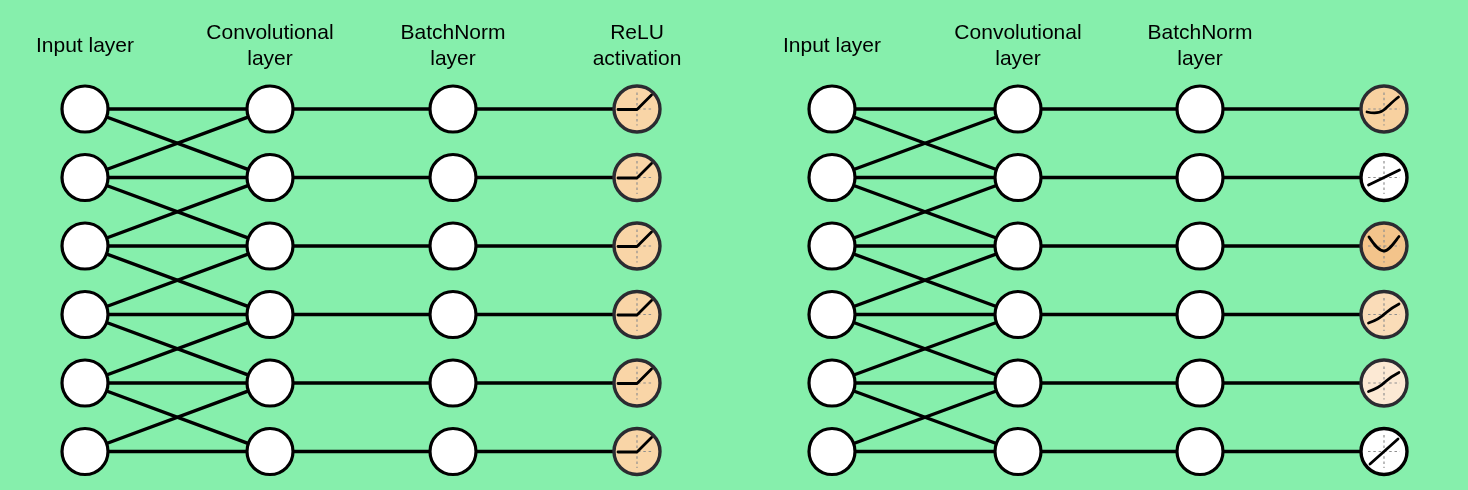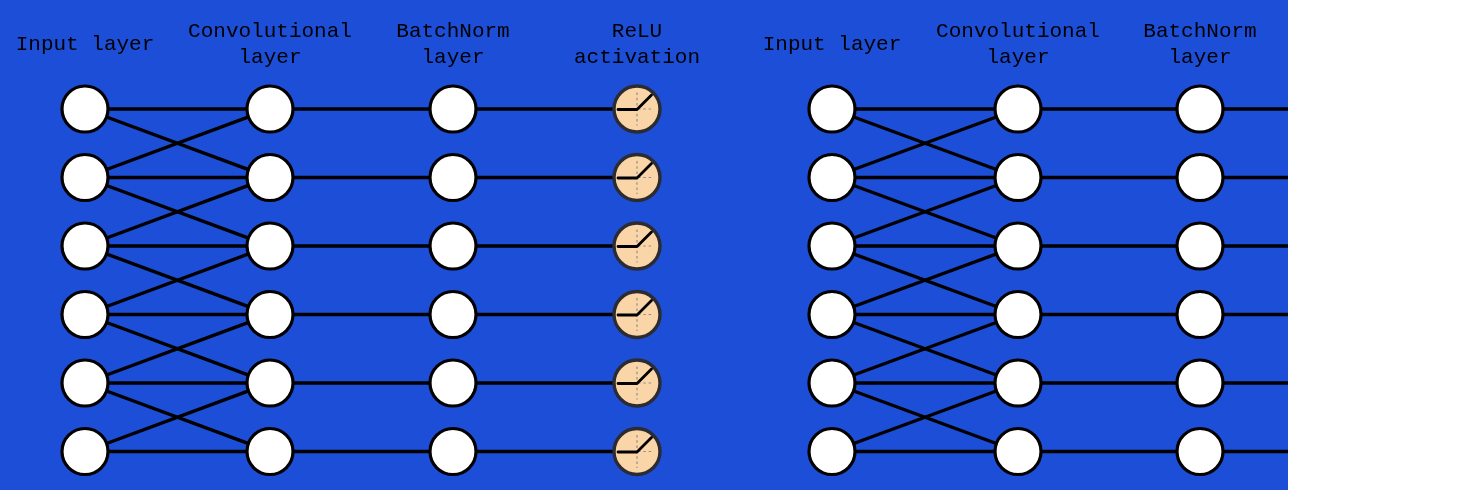--- a/index.html
+++ b/index.html
@@ -4,7 +4,7 @@
 <style>
   html,body{margin:0;padding:0;background:#ffffff;}
   body{width:1468px;height:490px;font-family:"Liberation Sans",sans-serif;}
-  .figure{position:relative;width:1288px;height:490px;background:#1d4ed8;overflow:hidden;font-family:Liberation Mono, monospace;}
+  .figure{position:relative;width:1468px;height:490px;background:#86efac;overflow:hidden;}
   .figure svg{position:absolute;left:0;top:0;}
   .col-header{
     position:absolute;top:16px;height:58px;transform:translateX(-50%);

